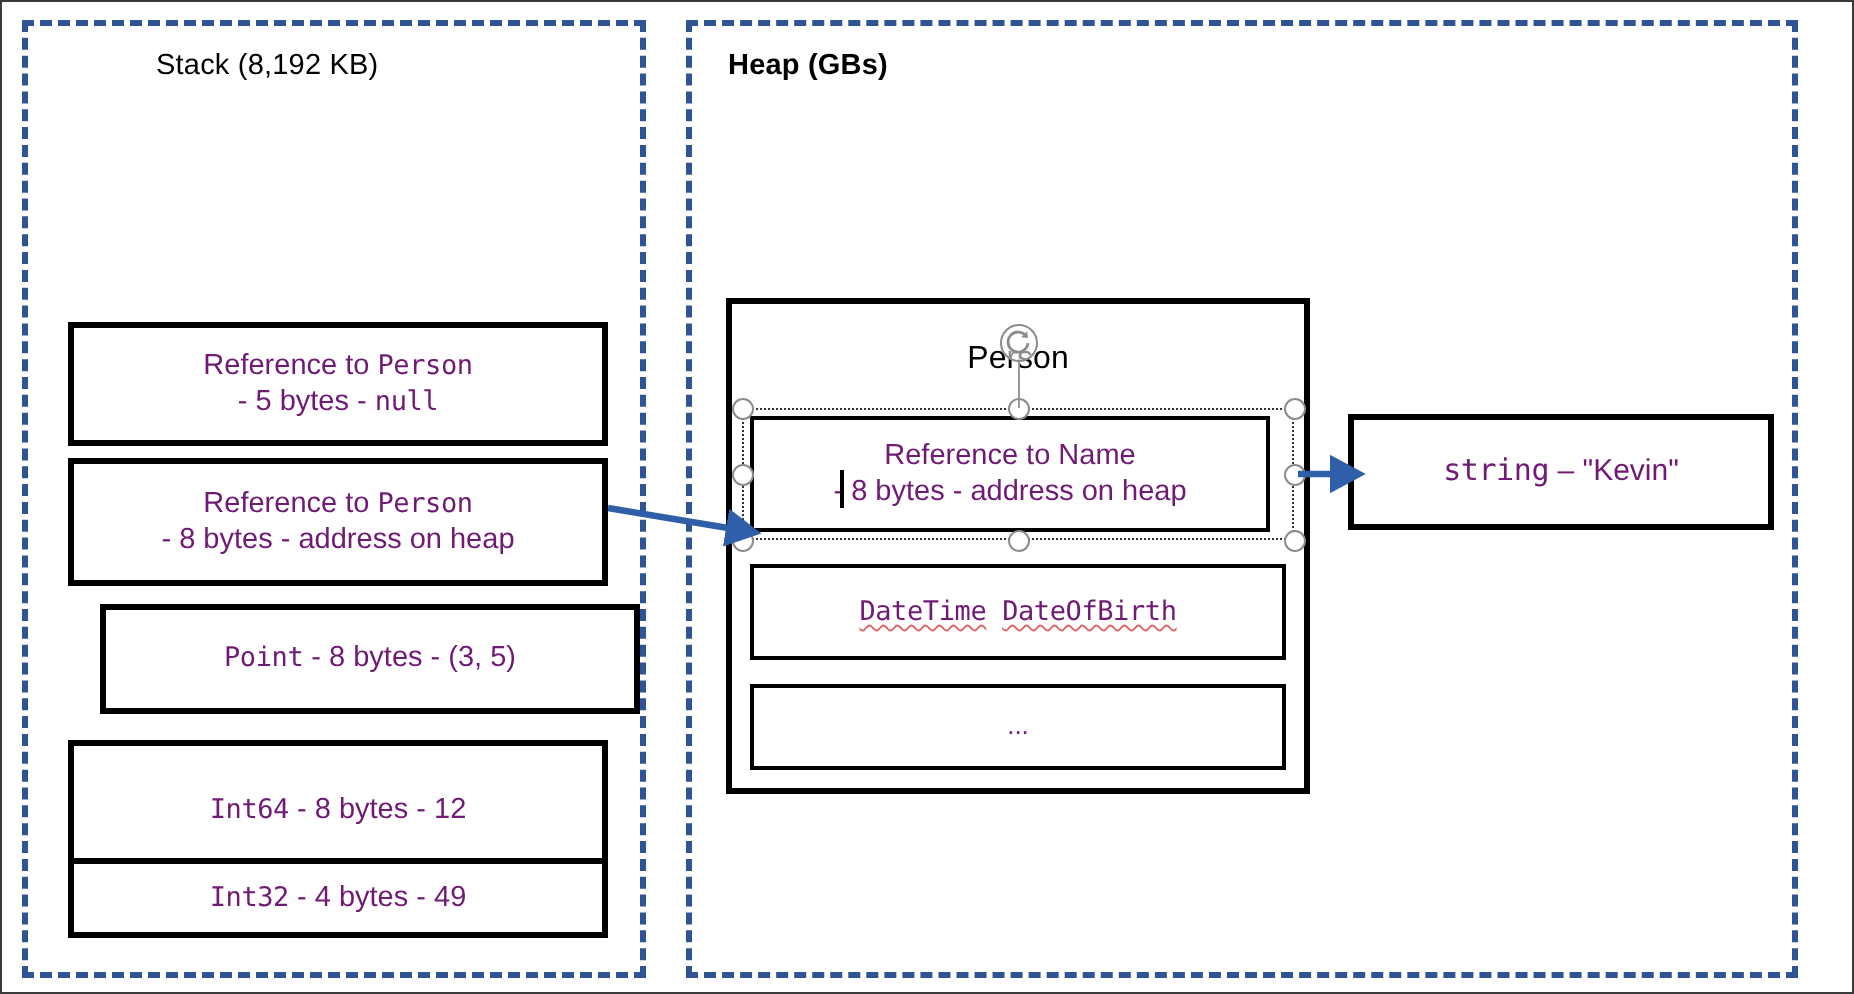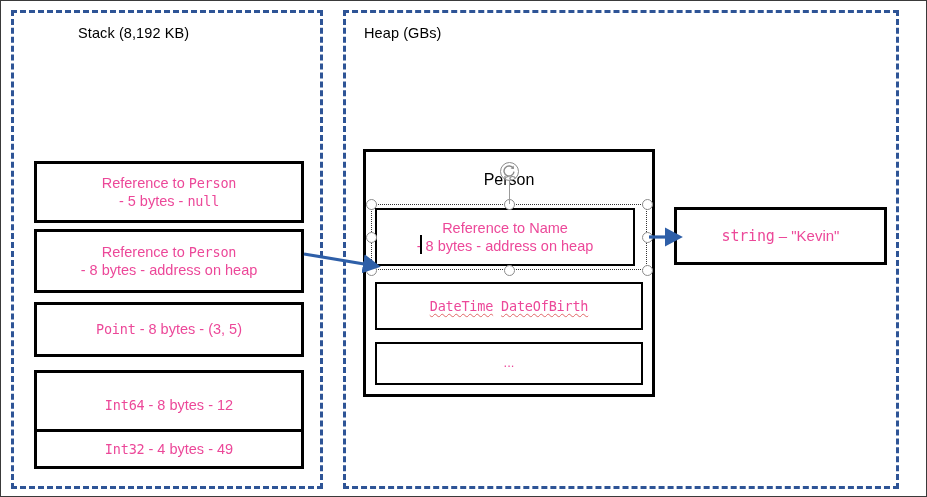--- a/index.html
+++ b/index.html
@@ -140,7 +140,7 @@
   <div class="region-label" id="stack-label" style="left:33px; top:24px;margin-left:44px;">Stack (8,192 KB)</div>
 
   <div class="region" id="heap-region" style="left:342px; top:9px; width:556px; height:479px;"></div>
-  <div class="region-label" id="heap-label" style="left:363px; top:24px;">Heap (GBs)</div>
+  <div class="region-label" id="heap-label" style="left:363px; top:24px;font-weight:bold;">Heap (GBs)</div>
 
   <div class="box" style="left:33px; top:160px; width:270px; height:62px;">
     <span class="line"><span class="sans">Reference to </span><span class="mono">Person</span></span>

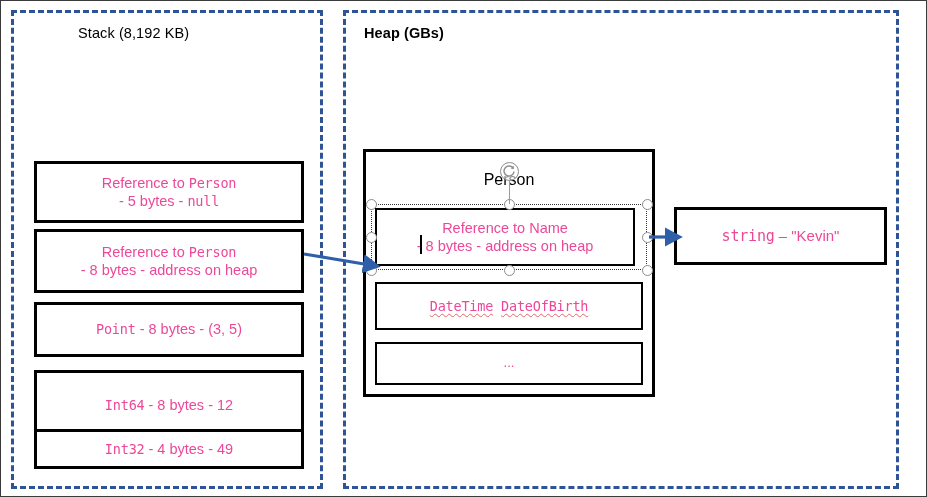--- a/index.html
+++ b/index.html
@@ -47,7 +47,7 @@
     justify-content: center;
     text-align: center;
     line-height: 1.25;
-    color: #ec4899;
+    color: #701a75;
     font-size: 14.5px;
   }
   .box.thin { border-width: 2px; }

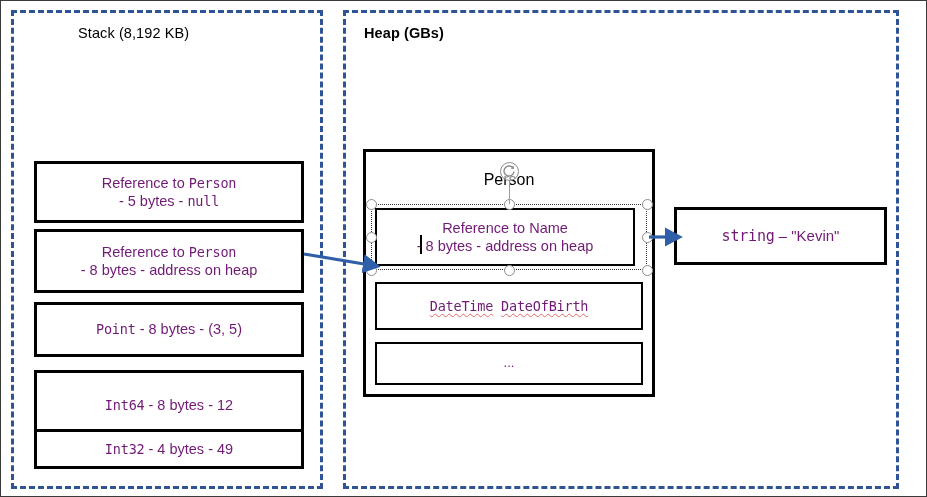--- a/index.html
+++ b/index.html
@@ -152,7 +152,7 @@
     <span class="line sans">- 8 bytes - address on heap</span>
   </div>
 
-  <div class="box" style="left:33px; top:301px; width:270px; height:55px;text-align:right;">
+  <div class="box" style="left:49px; top:301px; width:270px; height:55px;text-align:right;">
     <span class="line"><span class="mono">Point</span><span class="sans"> - 8 bytes - (3, 5)</span></span>
   </div>
 

